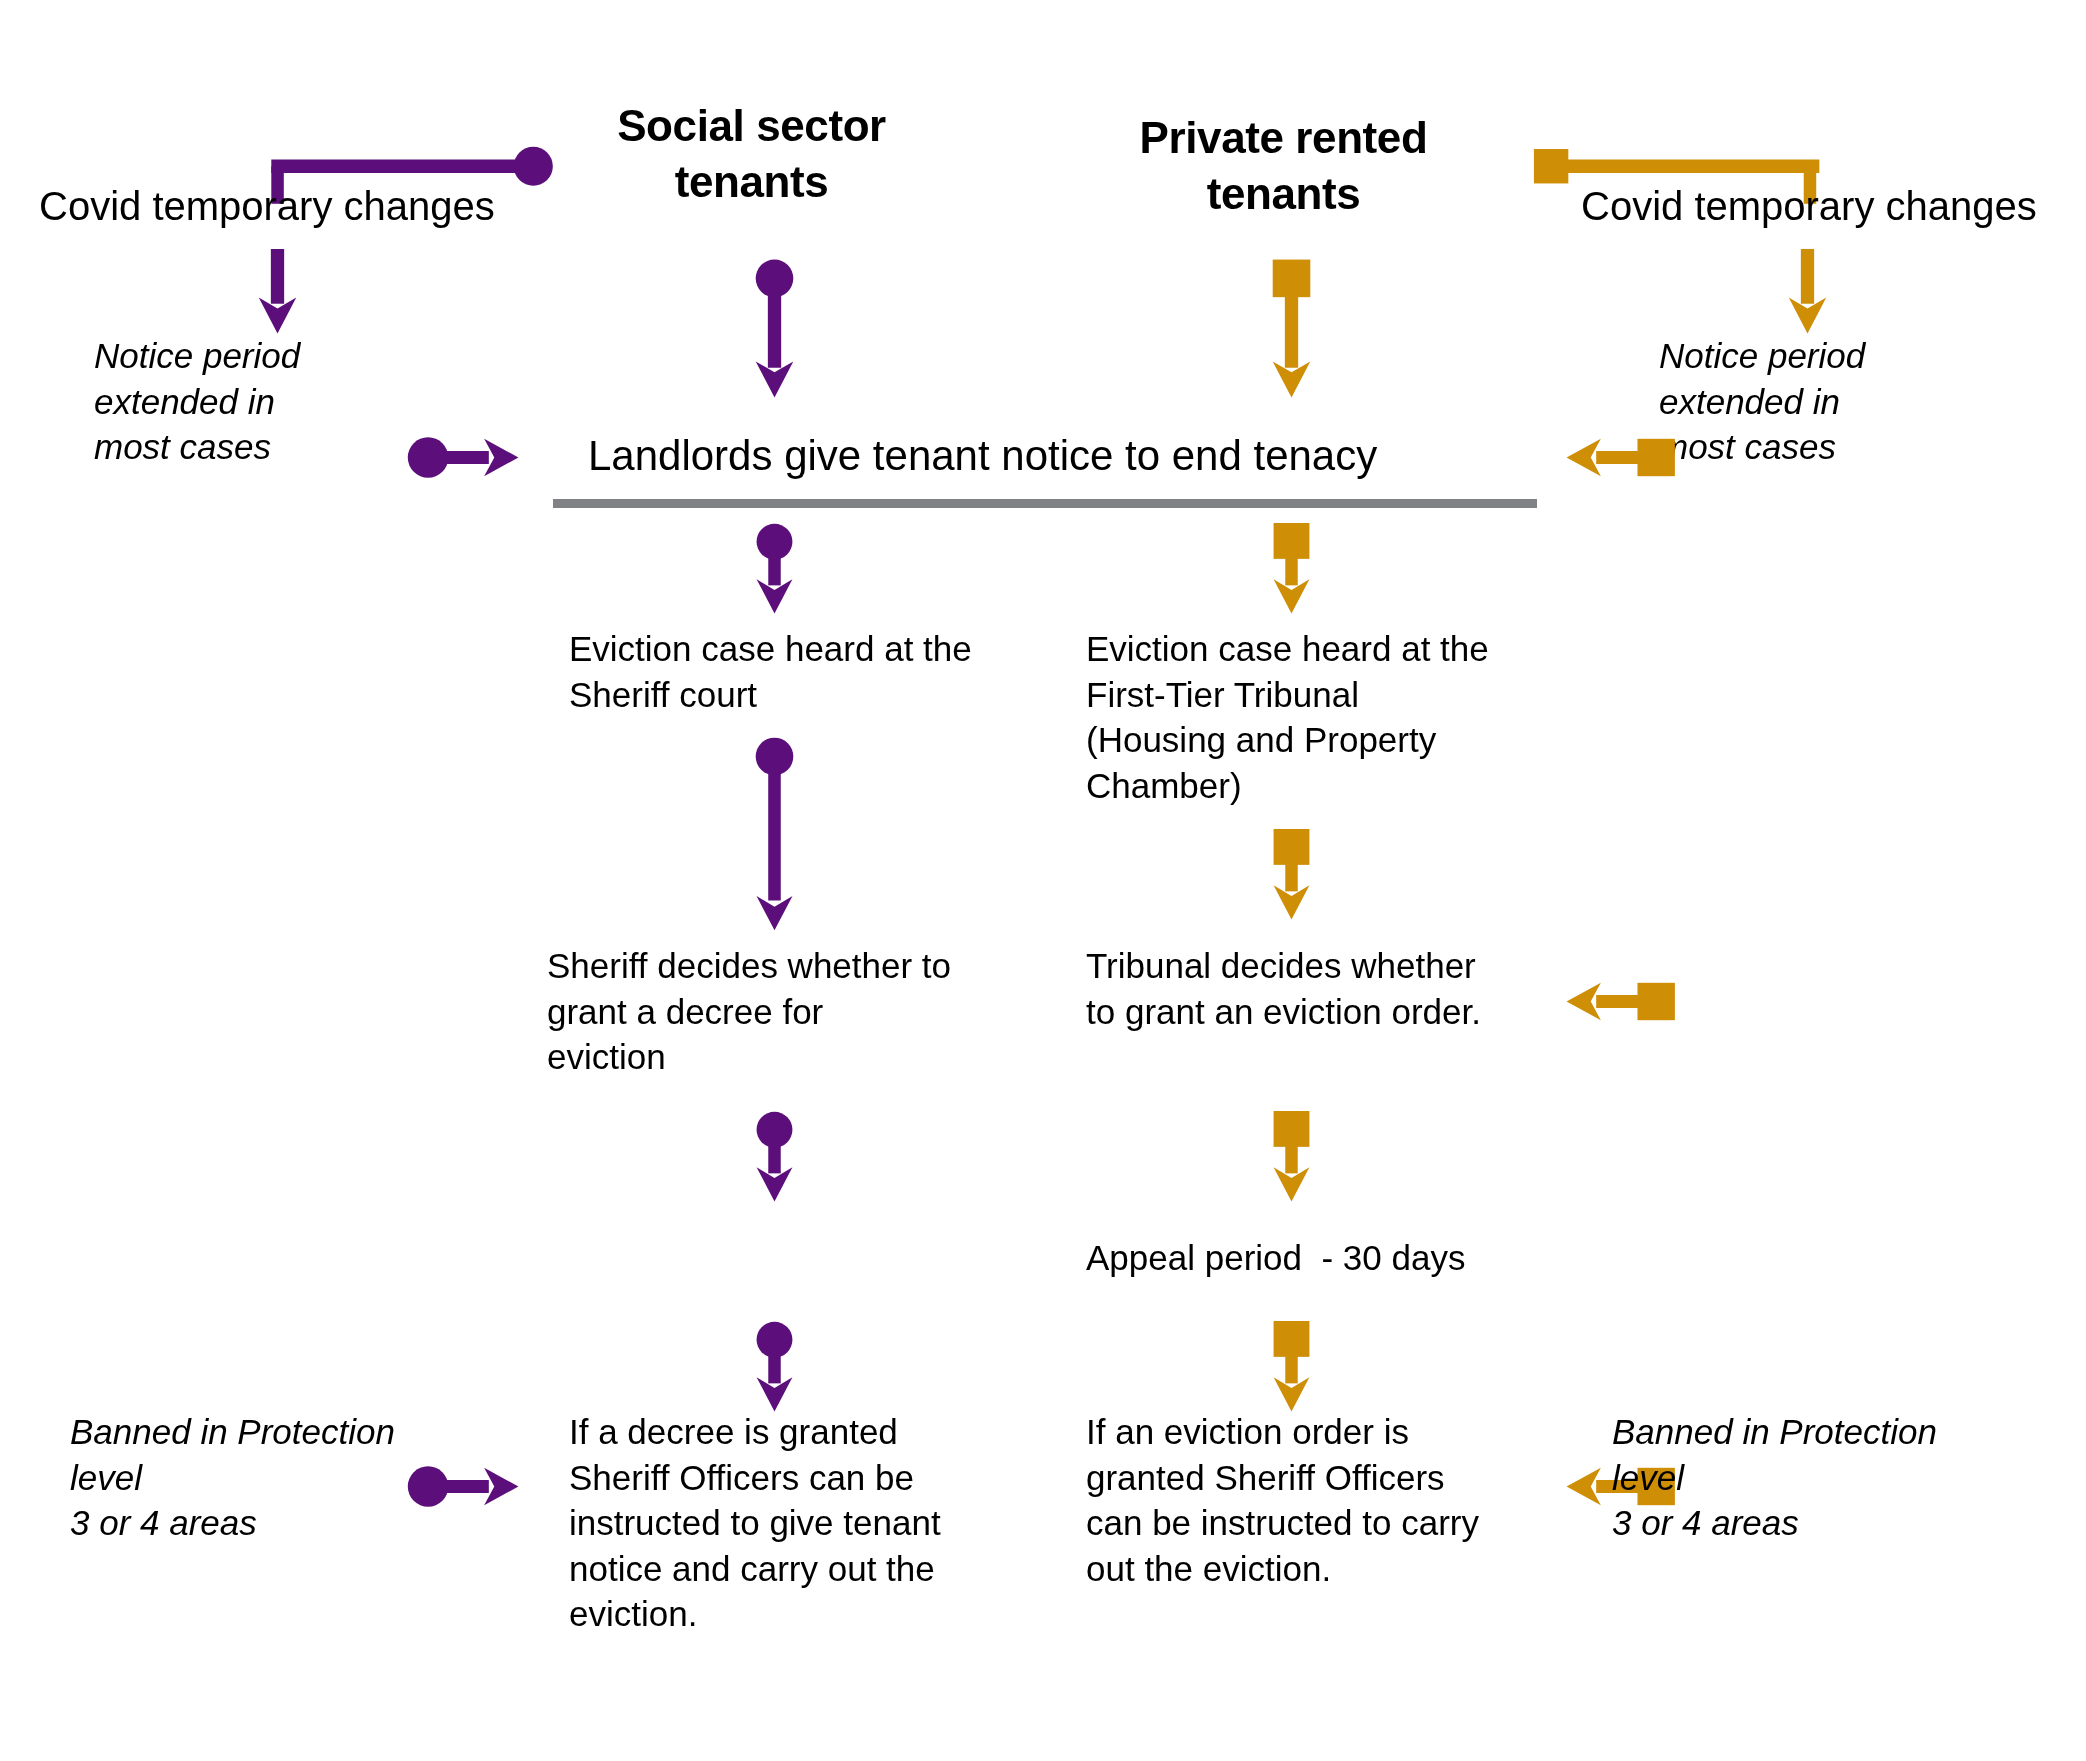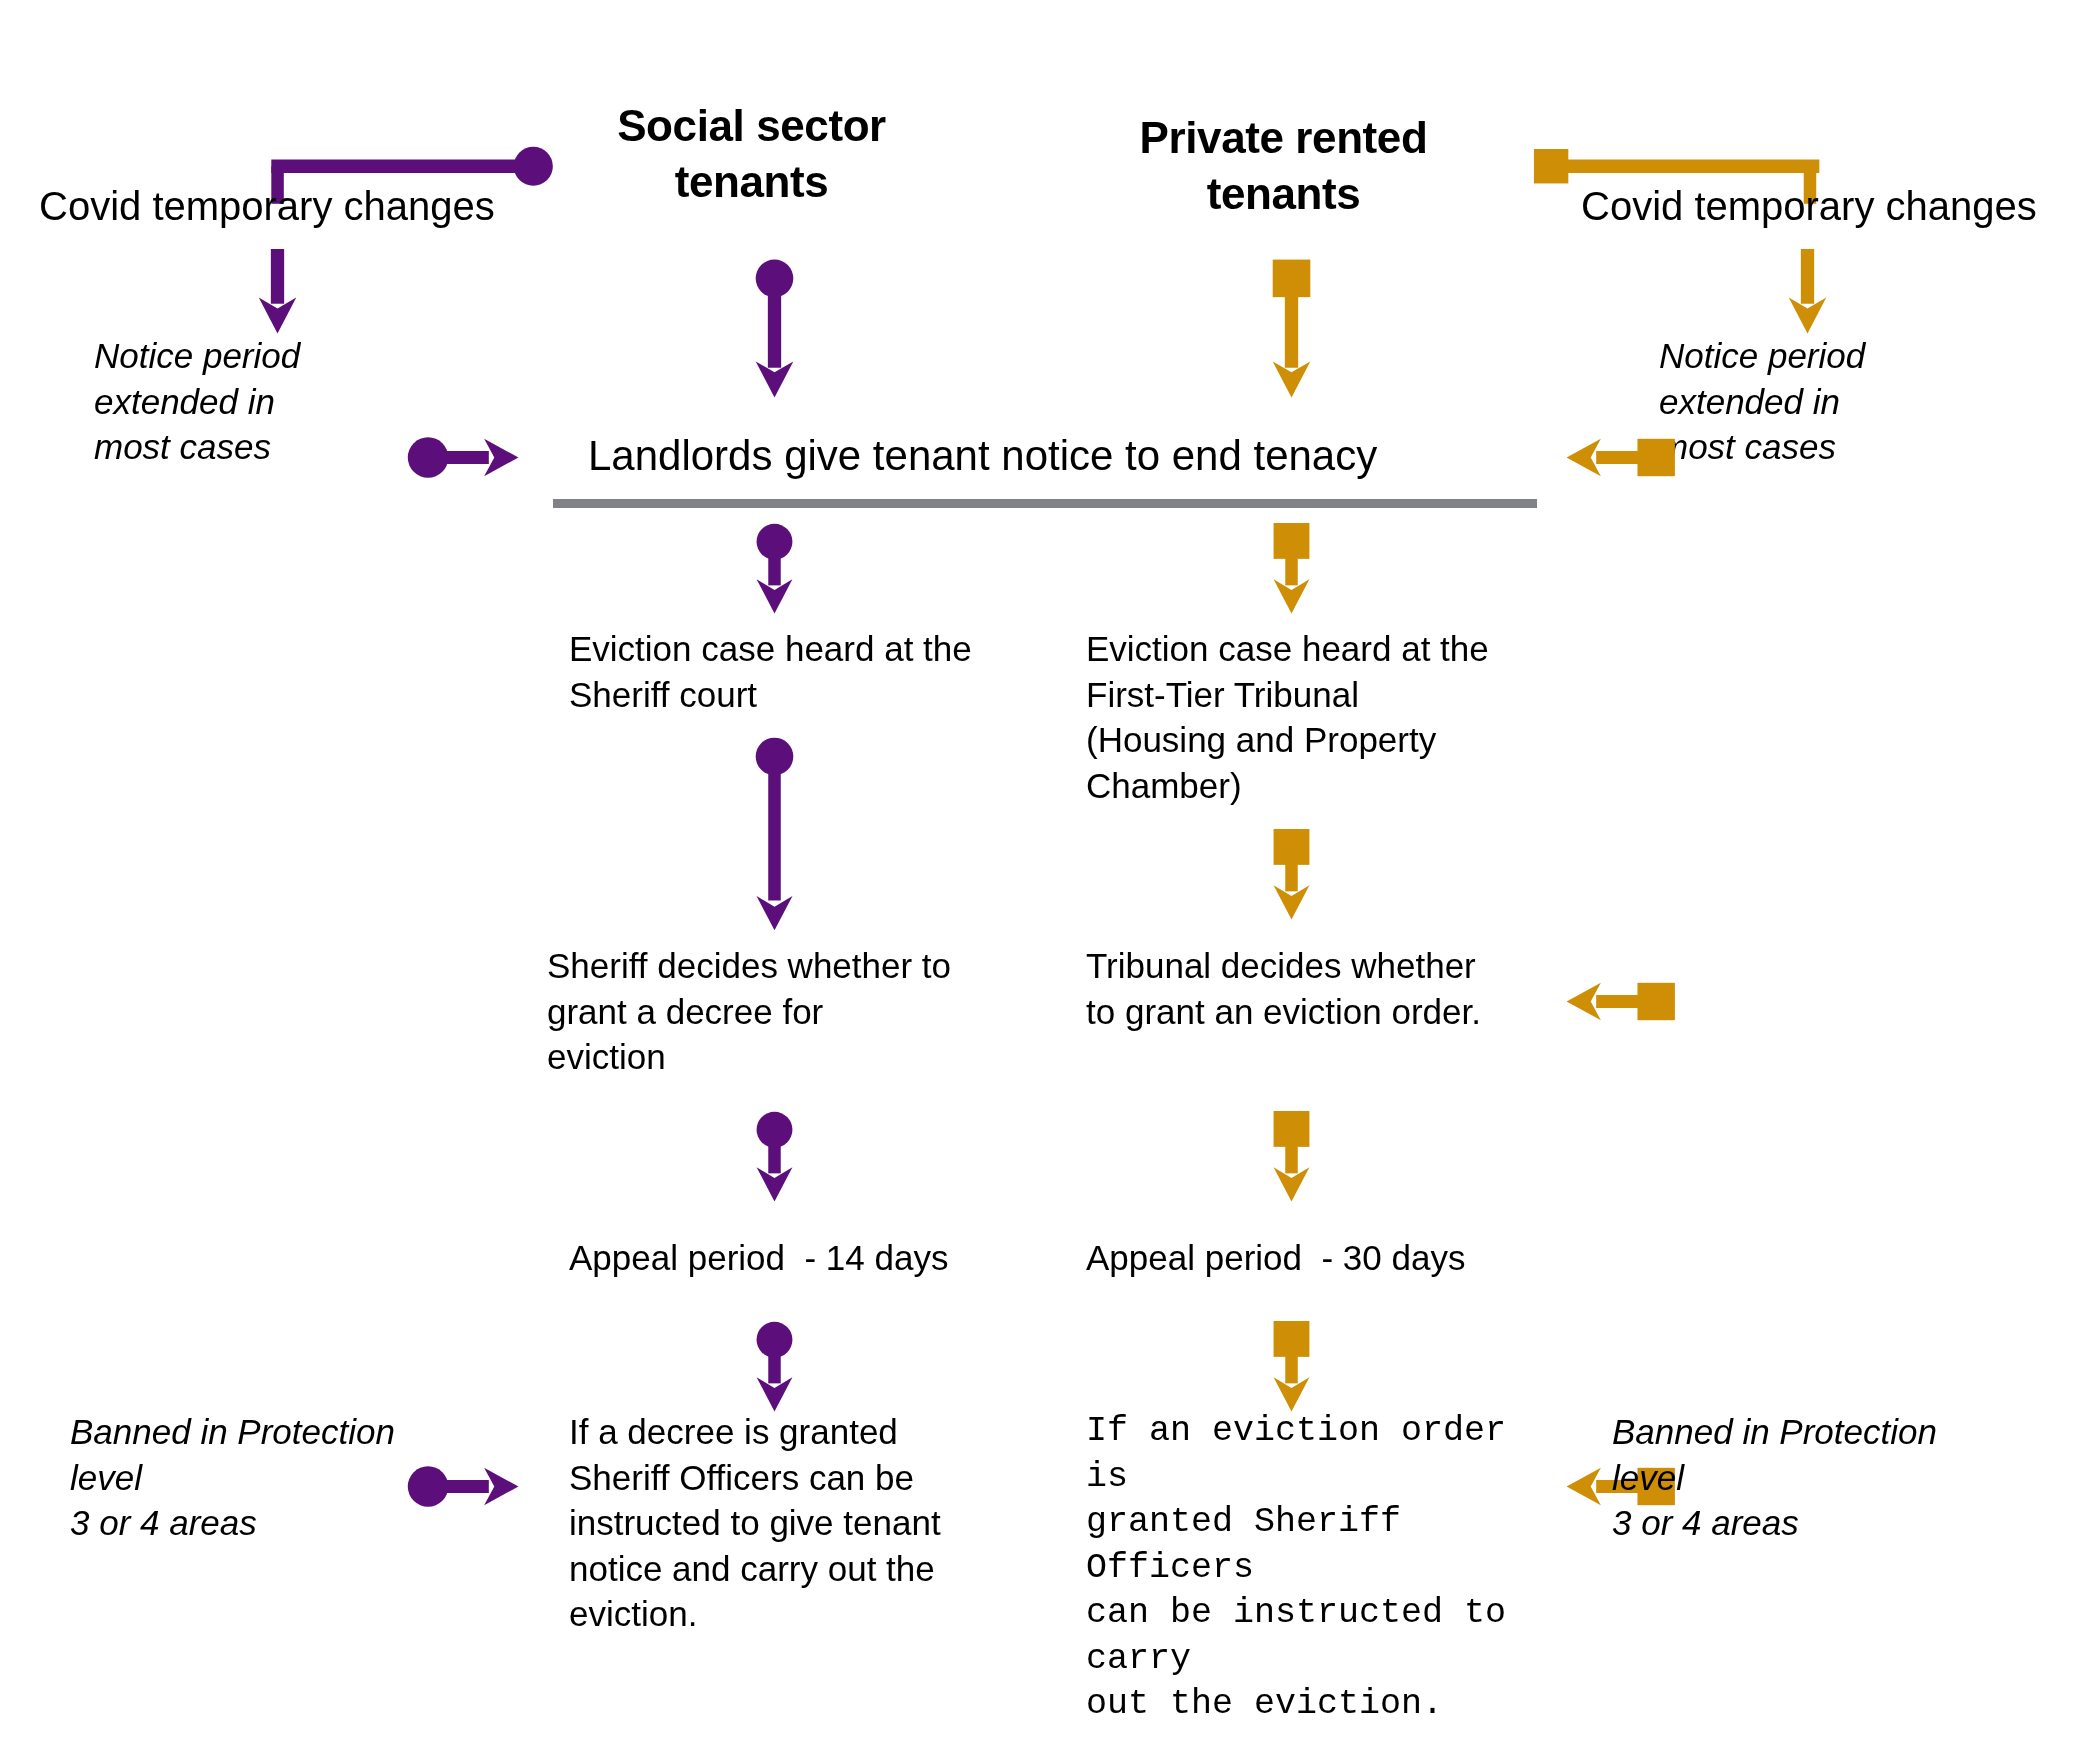--- a/index.html
+++ b/index.html
@@ -143,7 +143,6 @@
     <path d="M30 116 L7 72 L30 86 L53 72 Z" fill="#5C0F7B"></path>
   </svg>
 
-  <div class="abs txt body-t left" style="left:557px; top:1235px; width:470px;">Appeal period  - 14 days</div>
 
   <svg class="abs" style="left:751px; top:1321px;" width="47" height="92" viewBox="0 0 60 118">
     <circle cx="30" cy="24" r="23" fill="#5C0F7B"></circle>

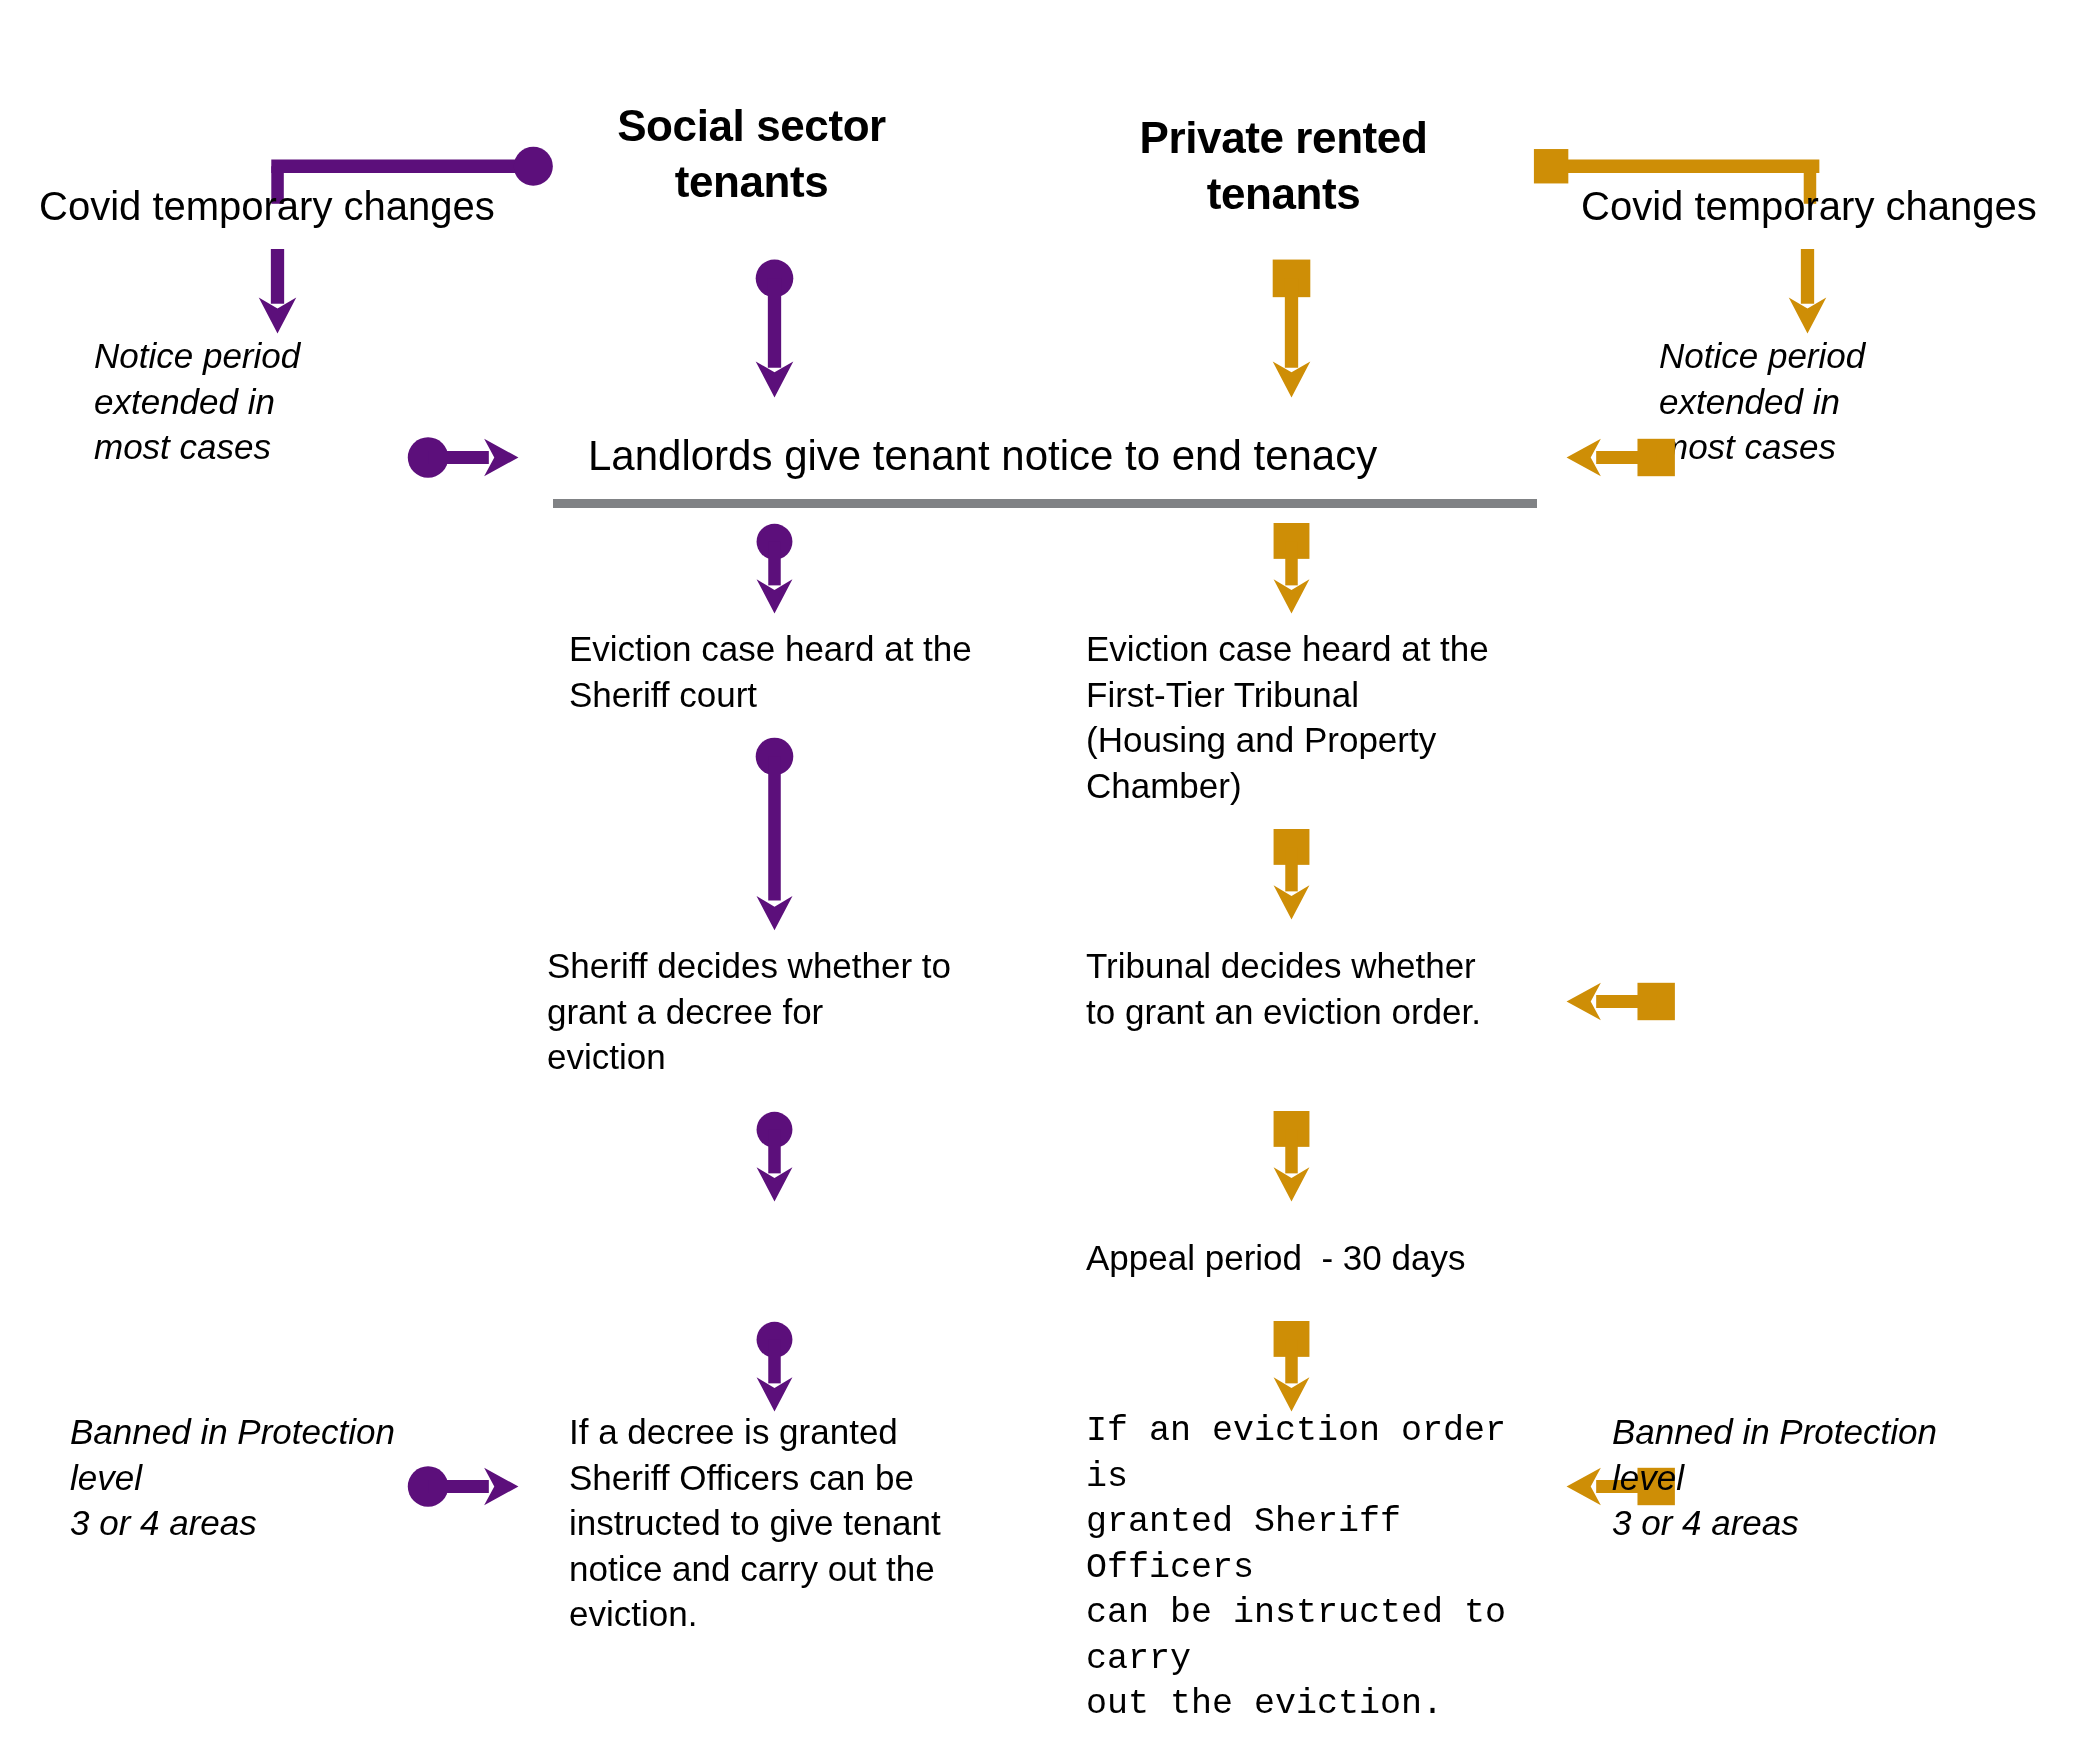--- a/index.html
+++ b/index.html
@@ -197,7 +197,7 @@
     <path d="M30 116 L7 72 L30 86 L53 72 Z" fill="#CE8E06"></path>
   </svg>
 
-  <div class="abs txt body-t left" style="left:1074px; top:1409px; width:470px;font-family:Liberation Mono, monospace;">If an eviction order is
+  <div class="abs txt body-t left" style="left:1074px; top:1409px; width:470px;">If an eviction order is
 granted Sheriff Officers
 can be instructed to carry
 out the eviction.</div>

